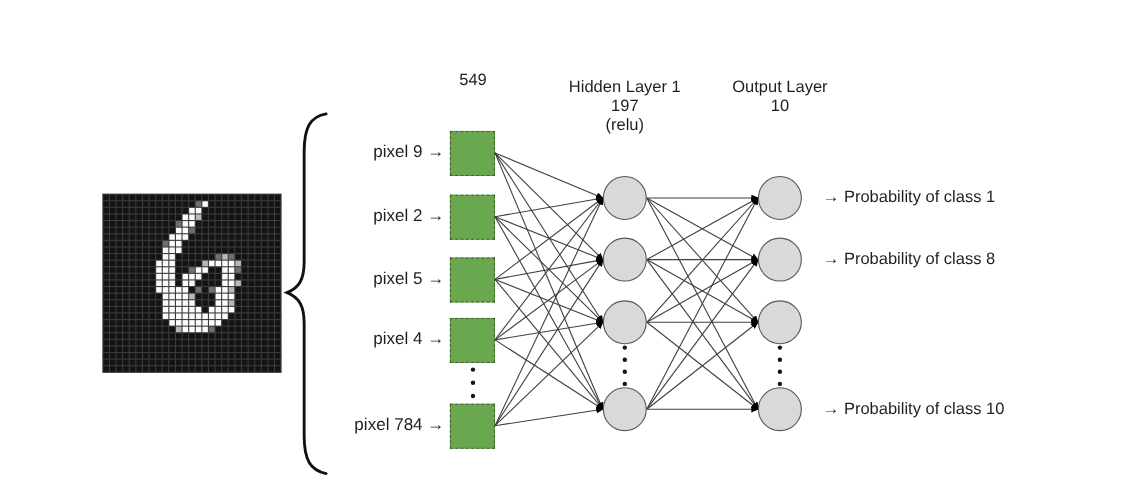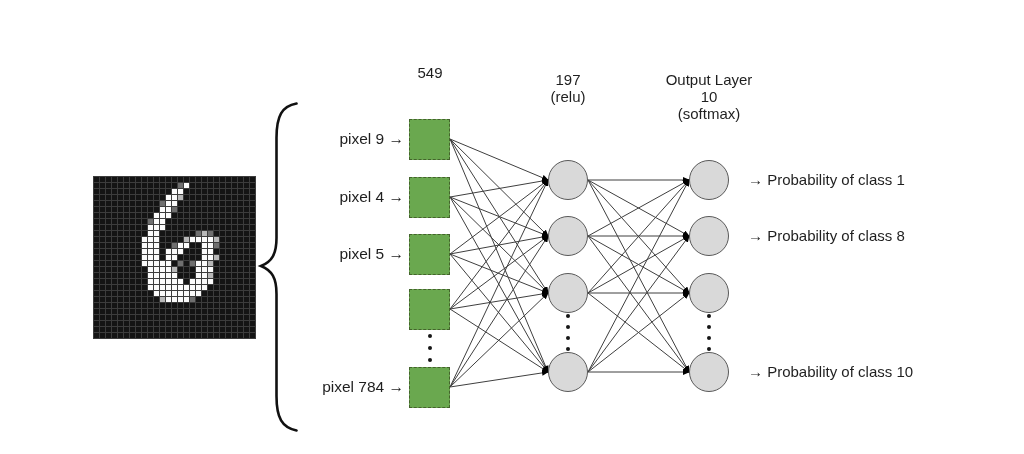--- a/index.html
+++ b/index.html
@@ -815,6 +815,7 @@
     <div>549</div>
   </div>
   <div class="hdr" style="left:483px;top:71px">
+    <div>Hidden Layer 1</div>
     <div>197</div>
     <div>(relu)</div>
   </div>

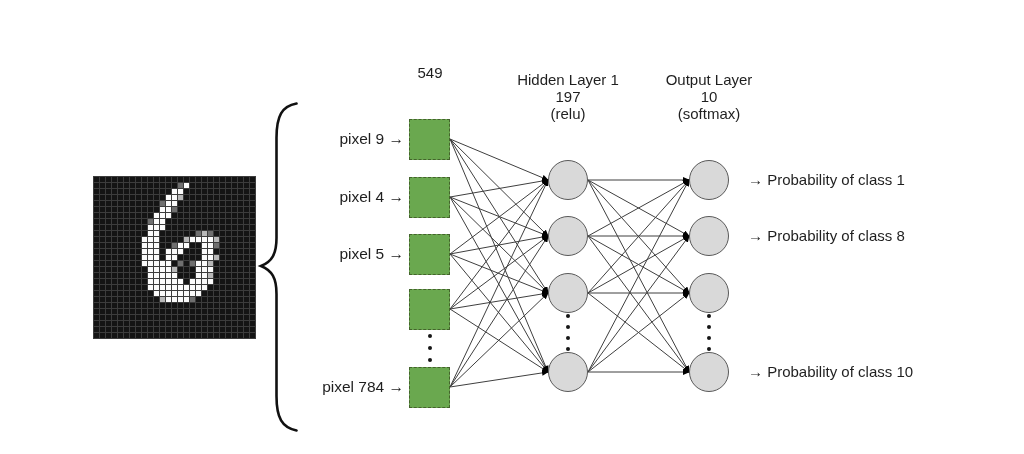--- a/index.html
+++ b/index.html
@@ -822,7 +822,6 @@
   <div class="hdr" style="left:624px;top:71px">
     <div>Output Layer</div>
     <div>10</div>
-    <div>(softmax)</div>
   </div>
 
   <div class="plabel" style="top:129px">pixel 9 →</div>

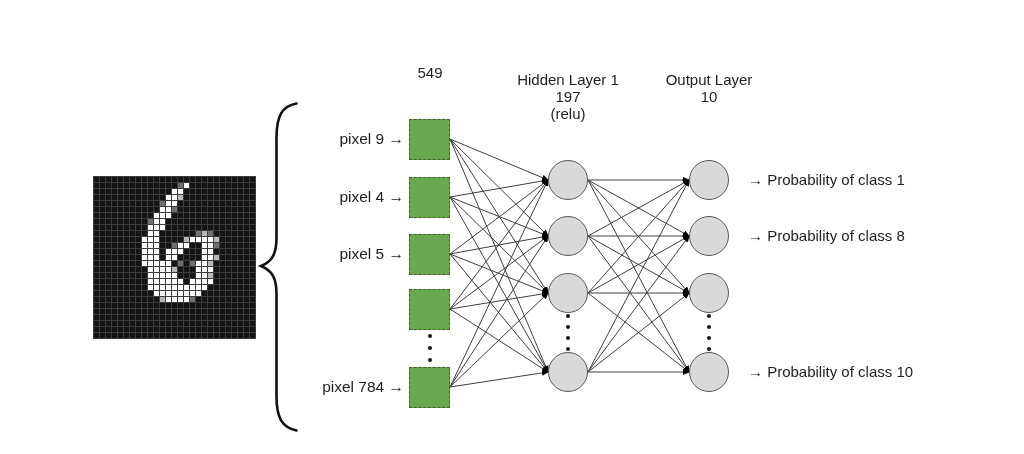--- a/index.html
+++ b/index.html
@@ -825,7 +825,7 @@
   </div>
 
   <div class="plabel" style="top:129px">pixel 9 →</div>
-  <div class="plabel" style="top:187px">pixel 4 →</div>
+  <div class="plabel" style="top:187px">pixel 2 →</div>
   <div class="plabel" style="top:244px">pixel 5 →</div>
   <div class="plabel" style="top:377px">pixel 784 →</div>
 

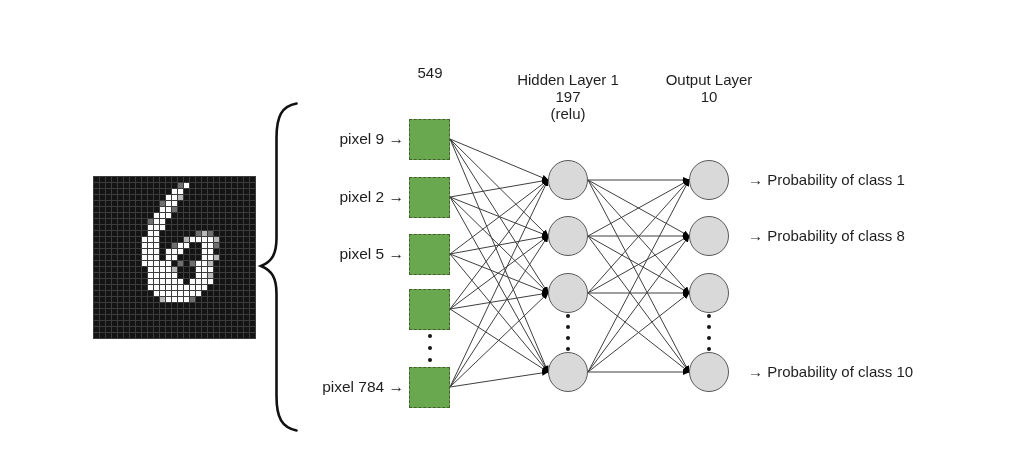--- a/index.html
+++ b/index.html
@@ -827,6 +827,7 @@
   <div class="plabel" style="top:129px">pixel 9 →</div>
   <div class="plabel" style="top:187px">pixel 2 →</div>
   <div class="plabel" style="top:244px">pixel 5 →</div>
+  <div class="plabel" style="top:299px">pixel 4 →</div>
   <div class="plabel" style="top:377px">pixel 784 →</div>
 
   <div class="sq" style="top:119px"></div>

